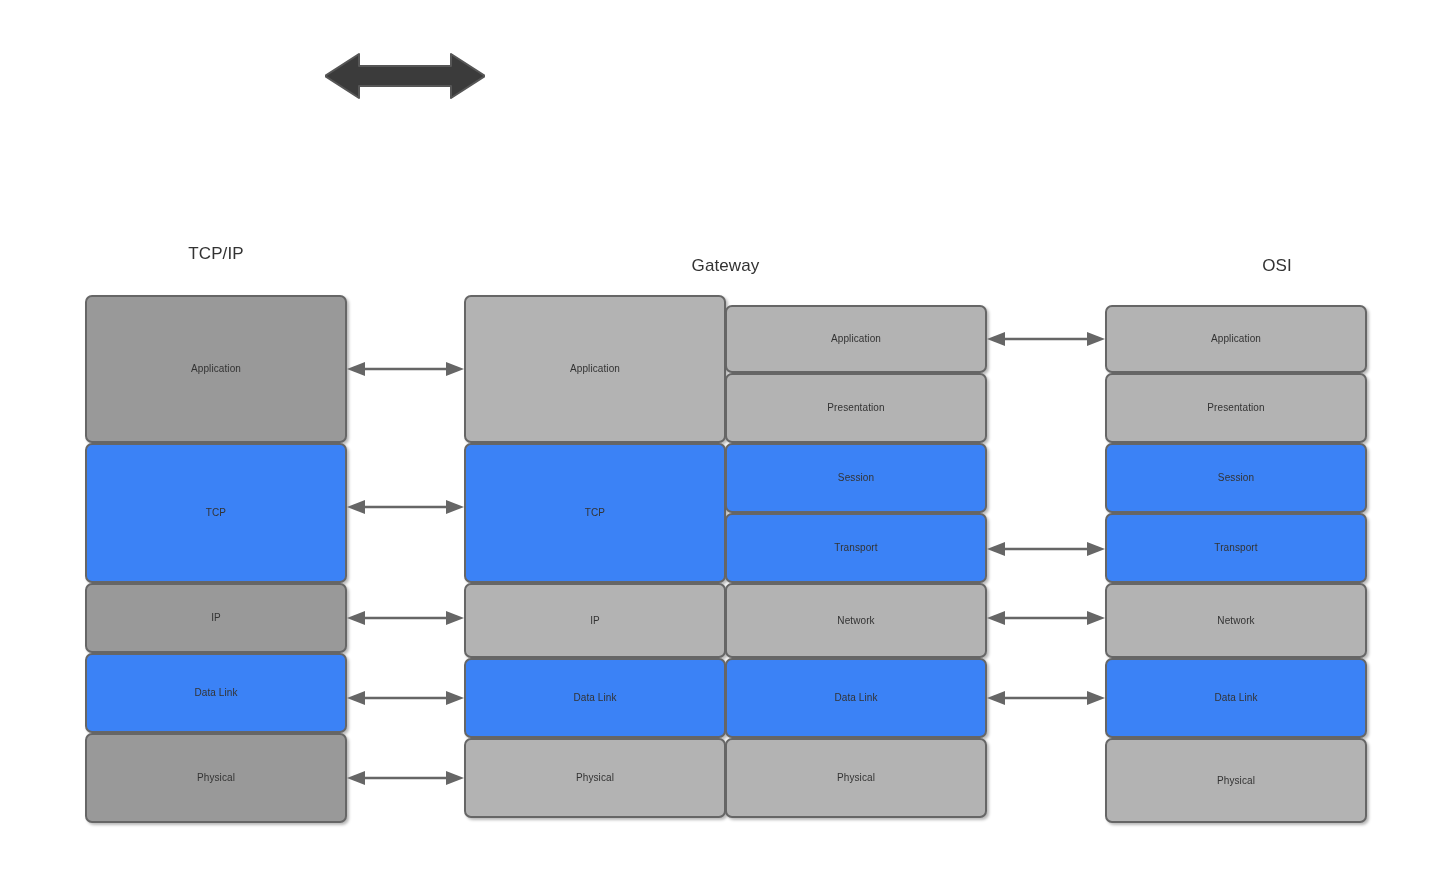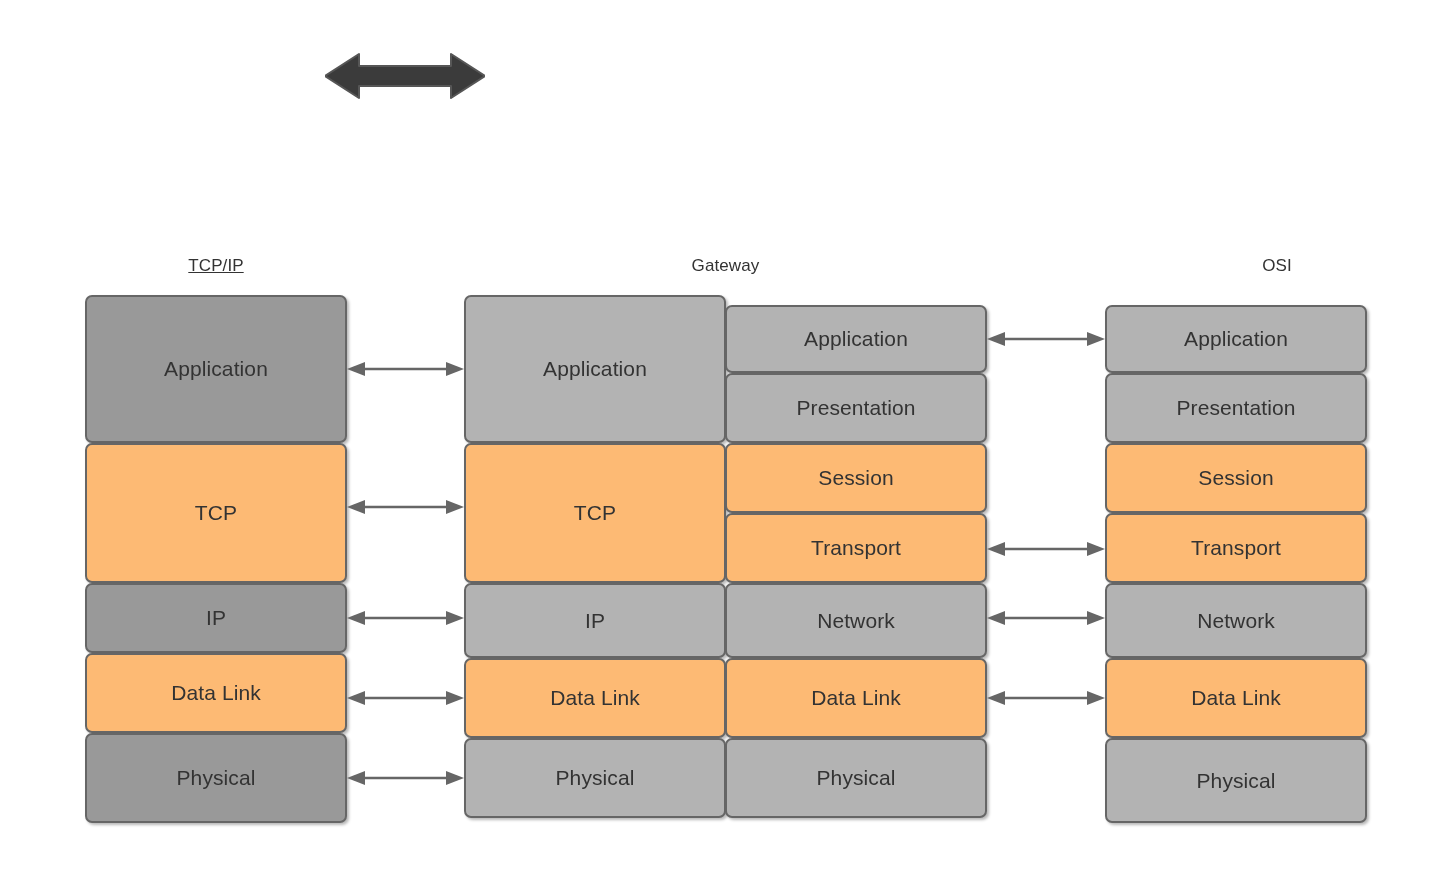--- a/index.html
+++ b/index.html
@@ -40,7 +40,7 @@
     white-space: nowrap;
     letter-spacing: 0.1px;
   }
-  #title-tcpip  { left: 85px;   top: 256px; width: 262px; text-decoration: underline; }
+  #title-tcpip  { left: 85px;   top: 244px; width: 262px; }
   #title-gateway{ left: 464px;  top: 256px; width: 523px; }
   #title-osi    { left: 1146px; top: 256px; width: 262px; }
 

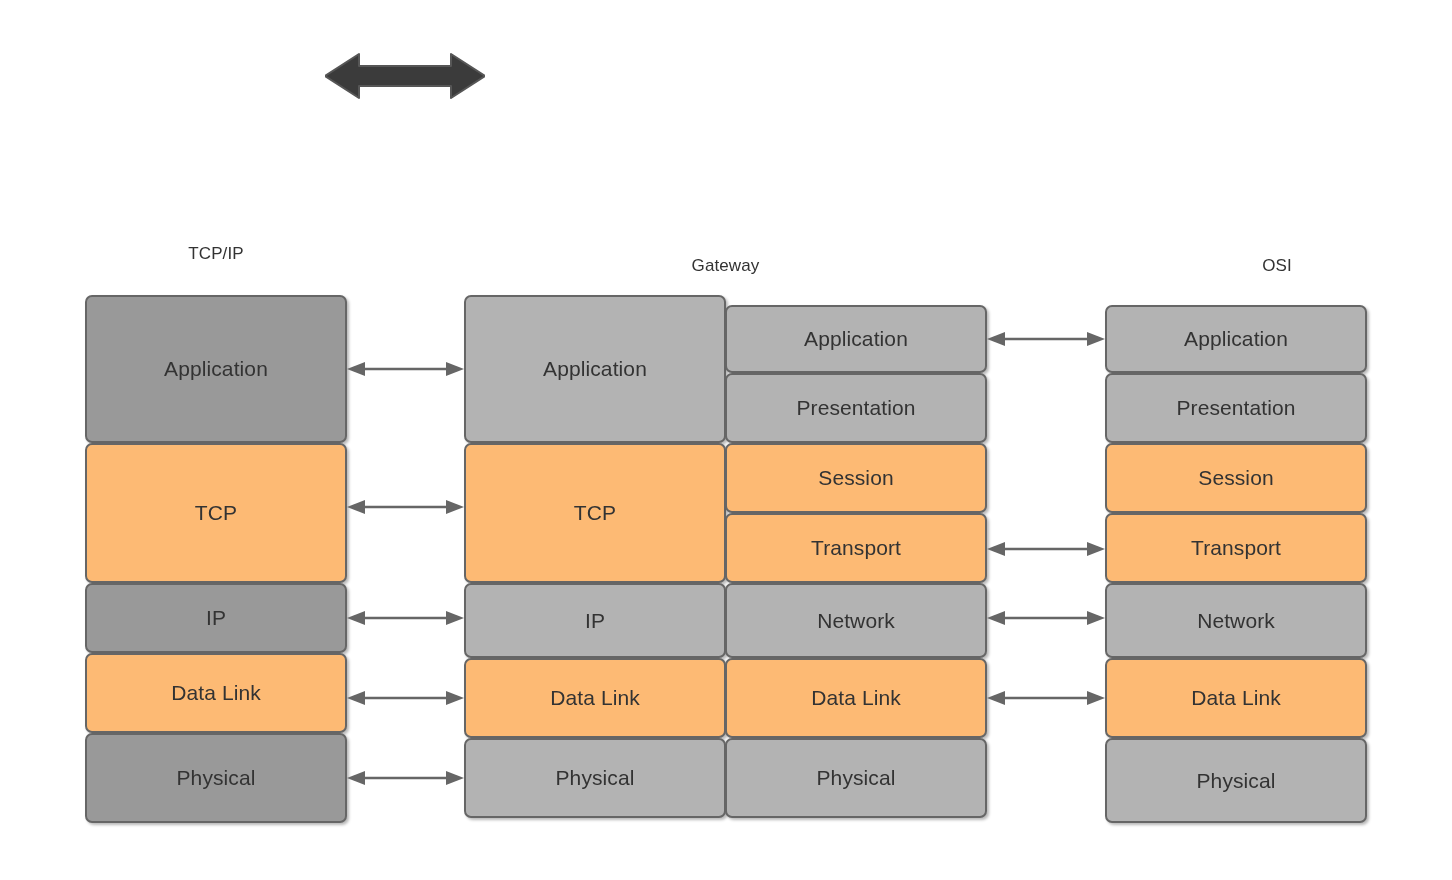--- a/index.html
+++ b/index.html
@@ -53,7 +53,7 @@
     display: flex;
     align-items: center;
     justify-content: center;
-    font-size: 21px;
+    font-size: 10px;
     line-height: 18px;
     color: #333333;
     text-align: center;

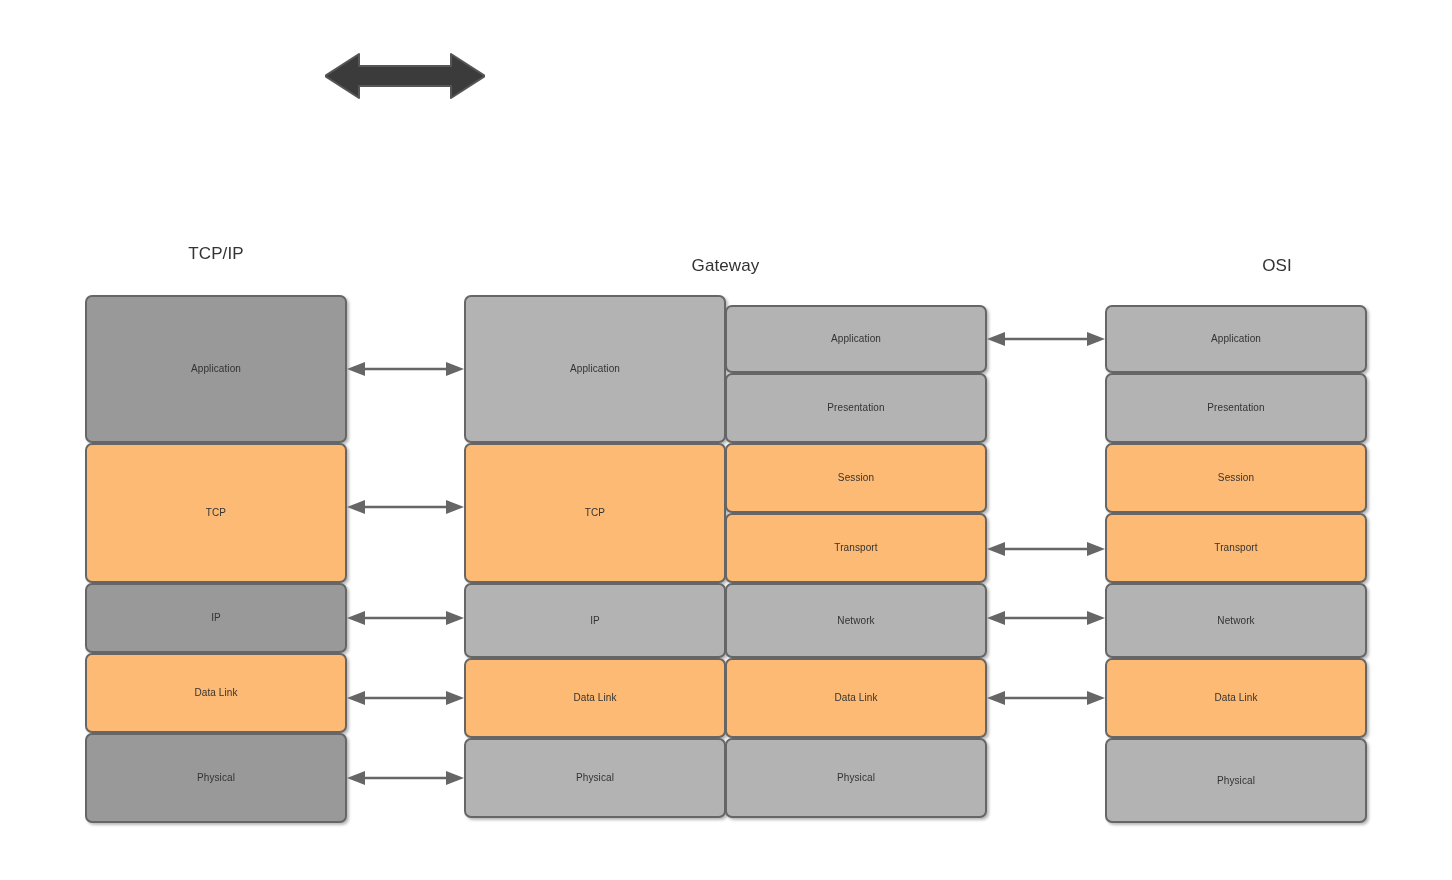--- a/index.html
+++ b/index.html
@@ -63,7 +63,7 @@
   }
   .fill-dark  { background: #999999; }
   .fill-mid   { background: #b3b3b3; }
-  .fill-white { background: #fdba74; }
+  .fill-white { background: #3b82f6; }
 
   
   .connector {

